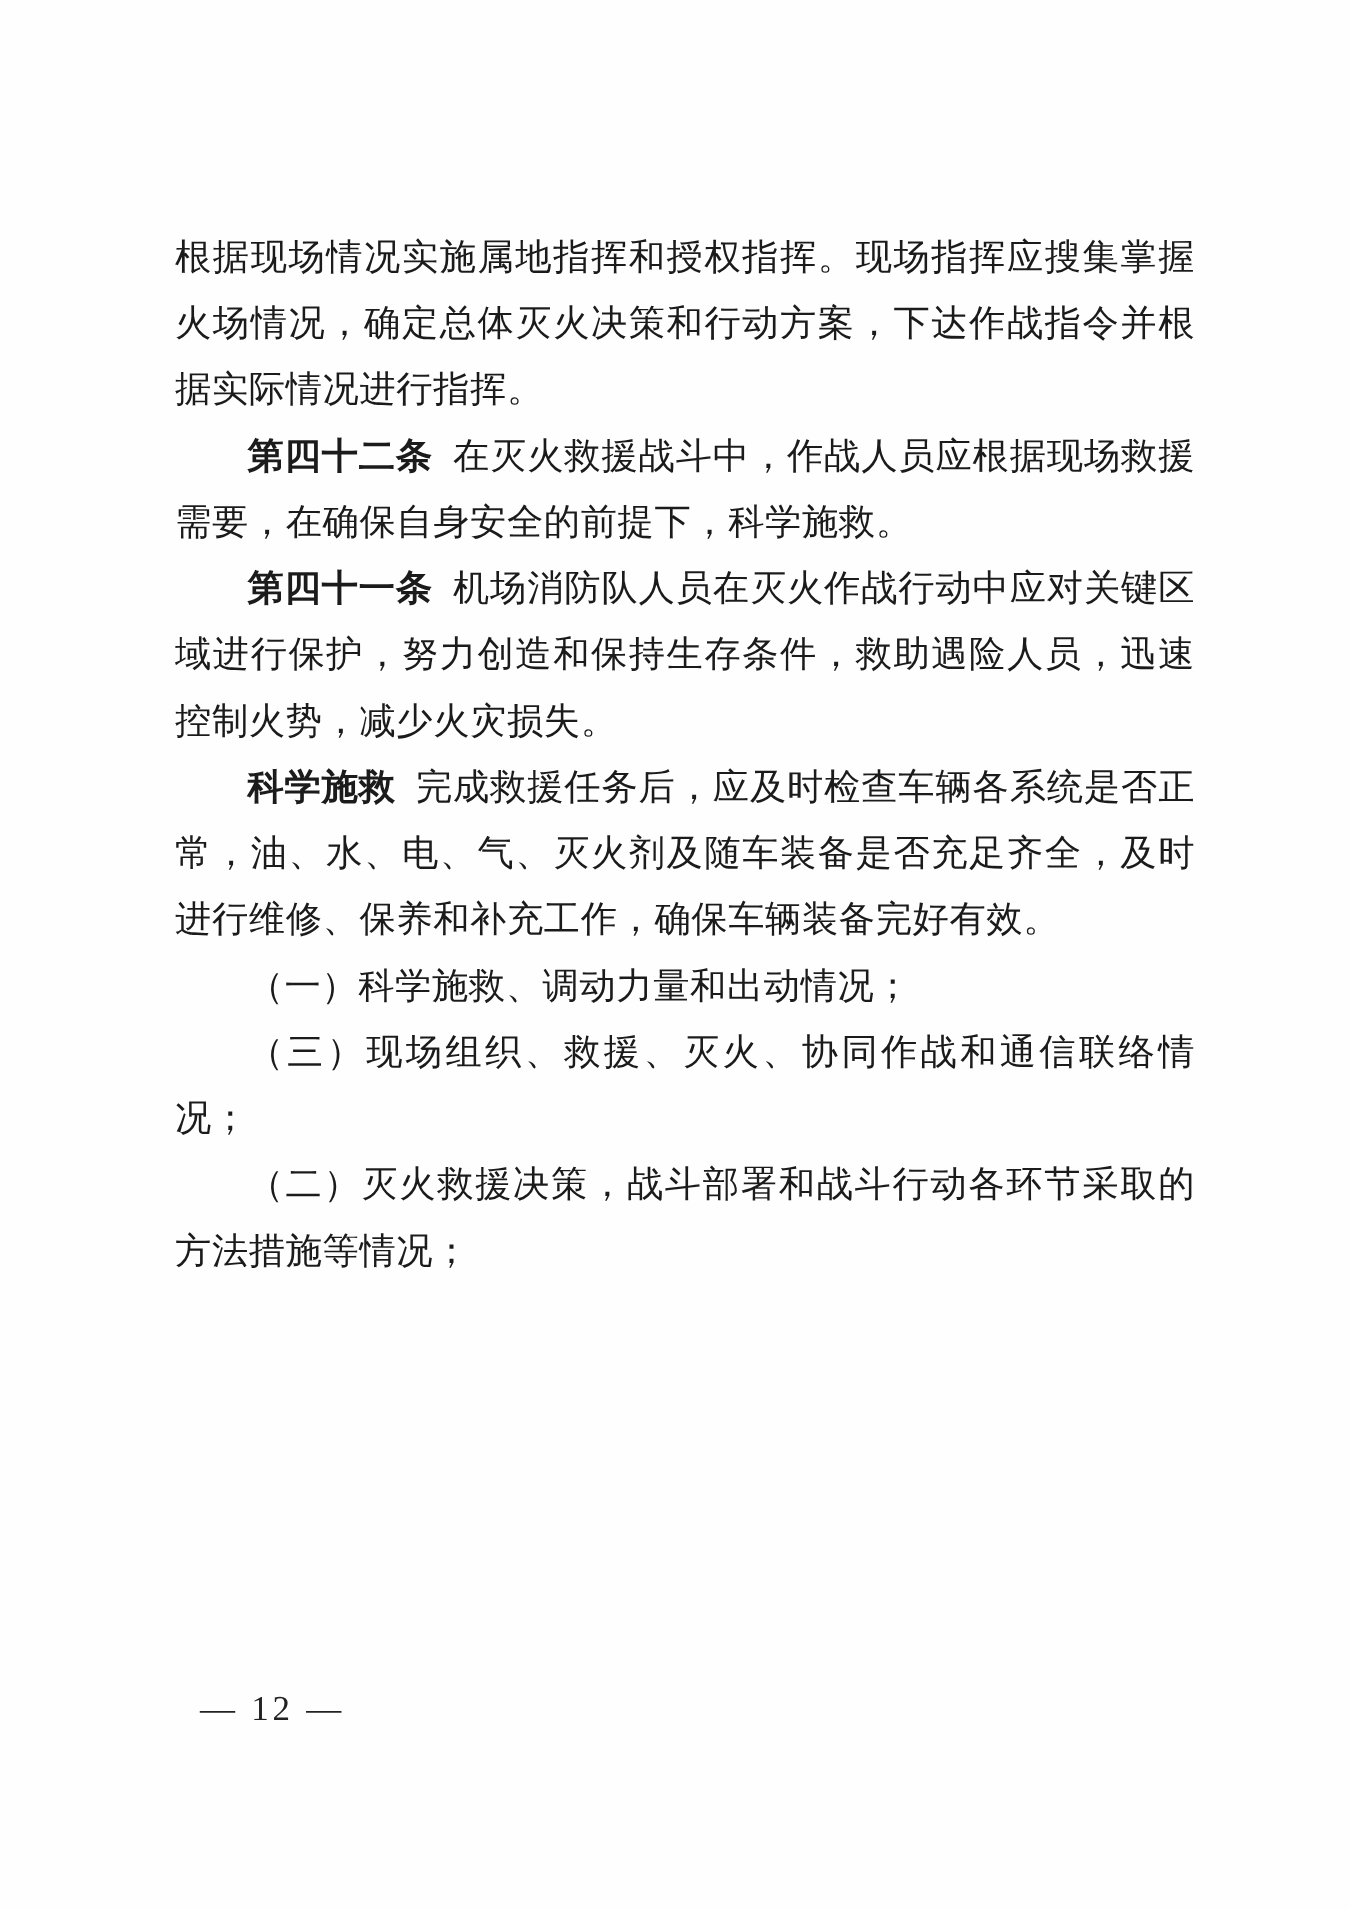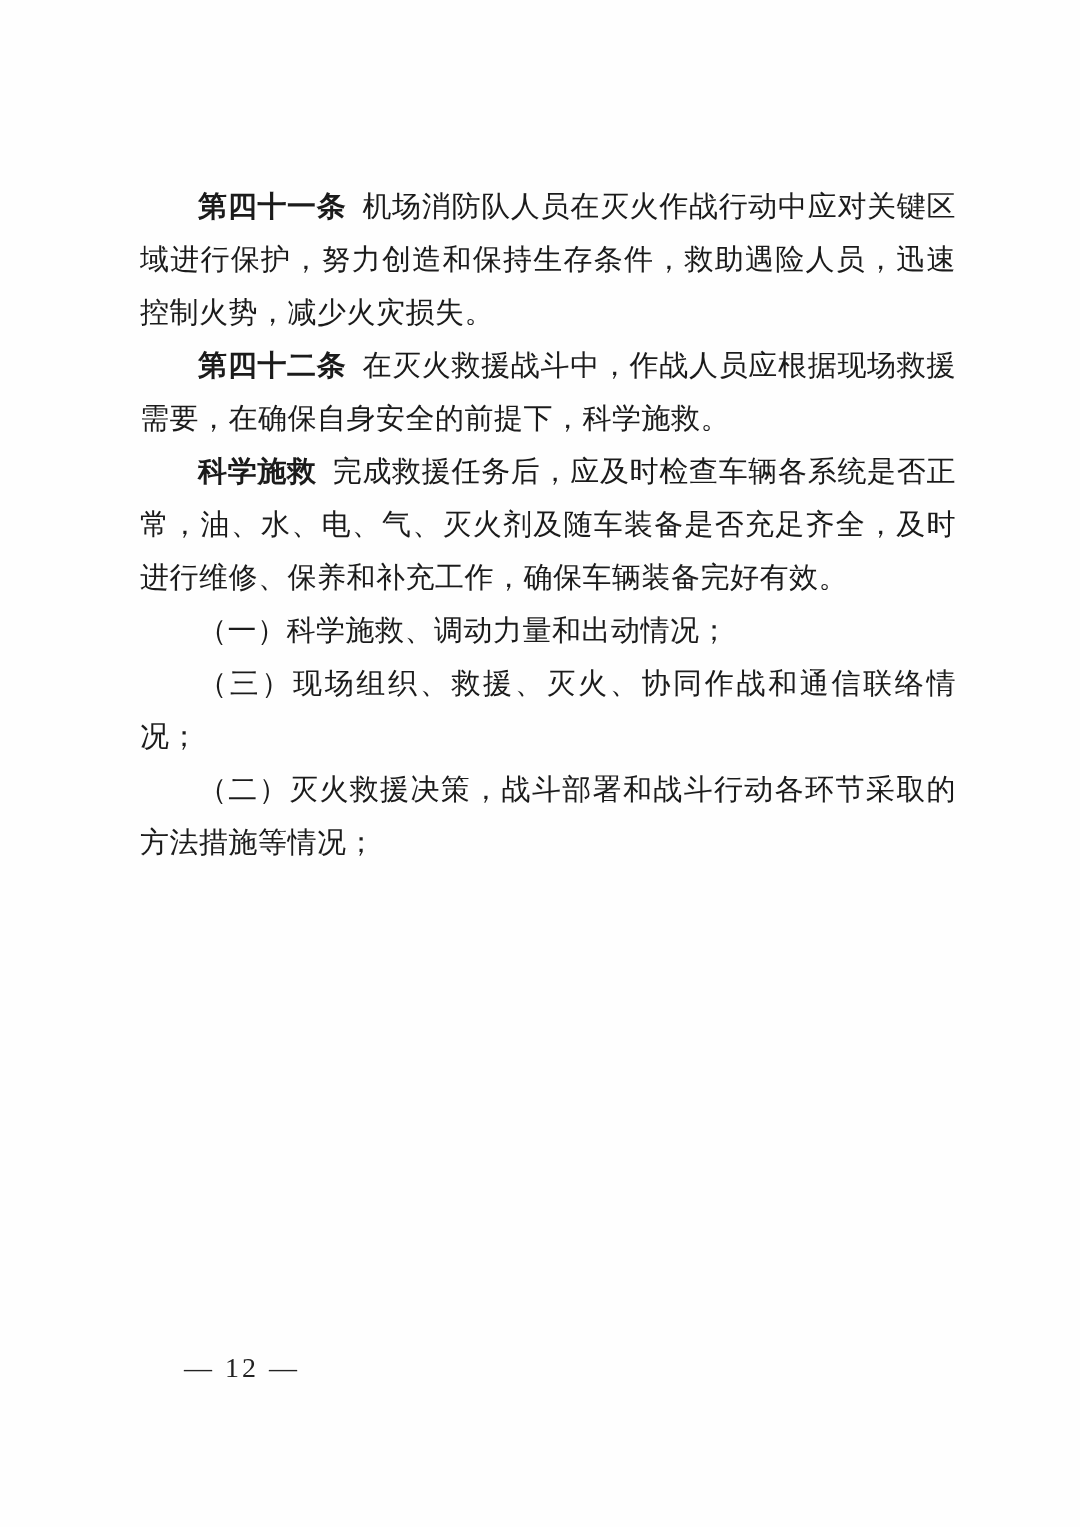--- a/index.html
+++ b/index.html
@@ -55,6 +55,7 @@
 
   <div class="text-block">
 
+    <p class="no-indent"><span>根据现场情况实施属地指挥和授权指挥。现场指挥应搜集掌握火场情况，确定总体灭火决策和行动方案，下达作战指令并根据实际情况进行指挥。</span></p>
 
     <p><span class="art">第四十一条</span><span>机场消防队人员在灭火作战行动中应对关键区域进行保护，努力创造和保持生存条件，救助遇险人员，迅速控制火势，减少火灾损失。</span></p>
 

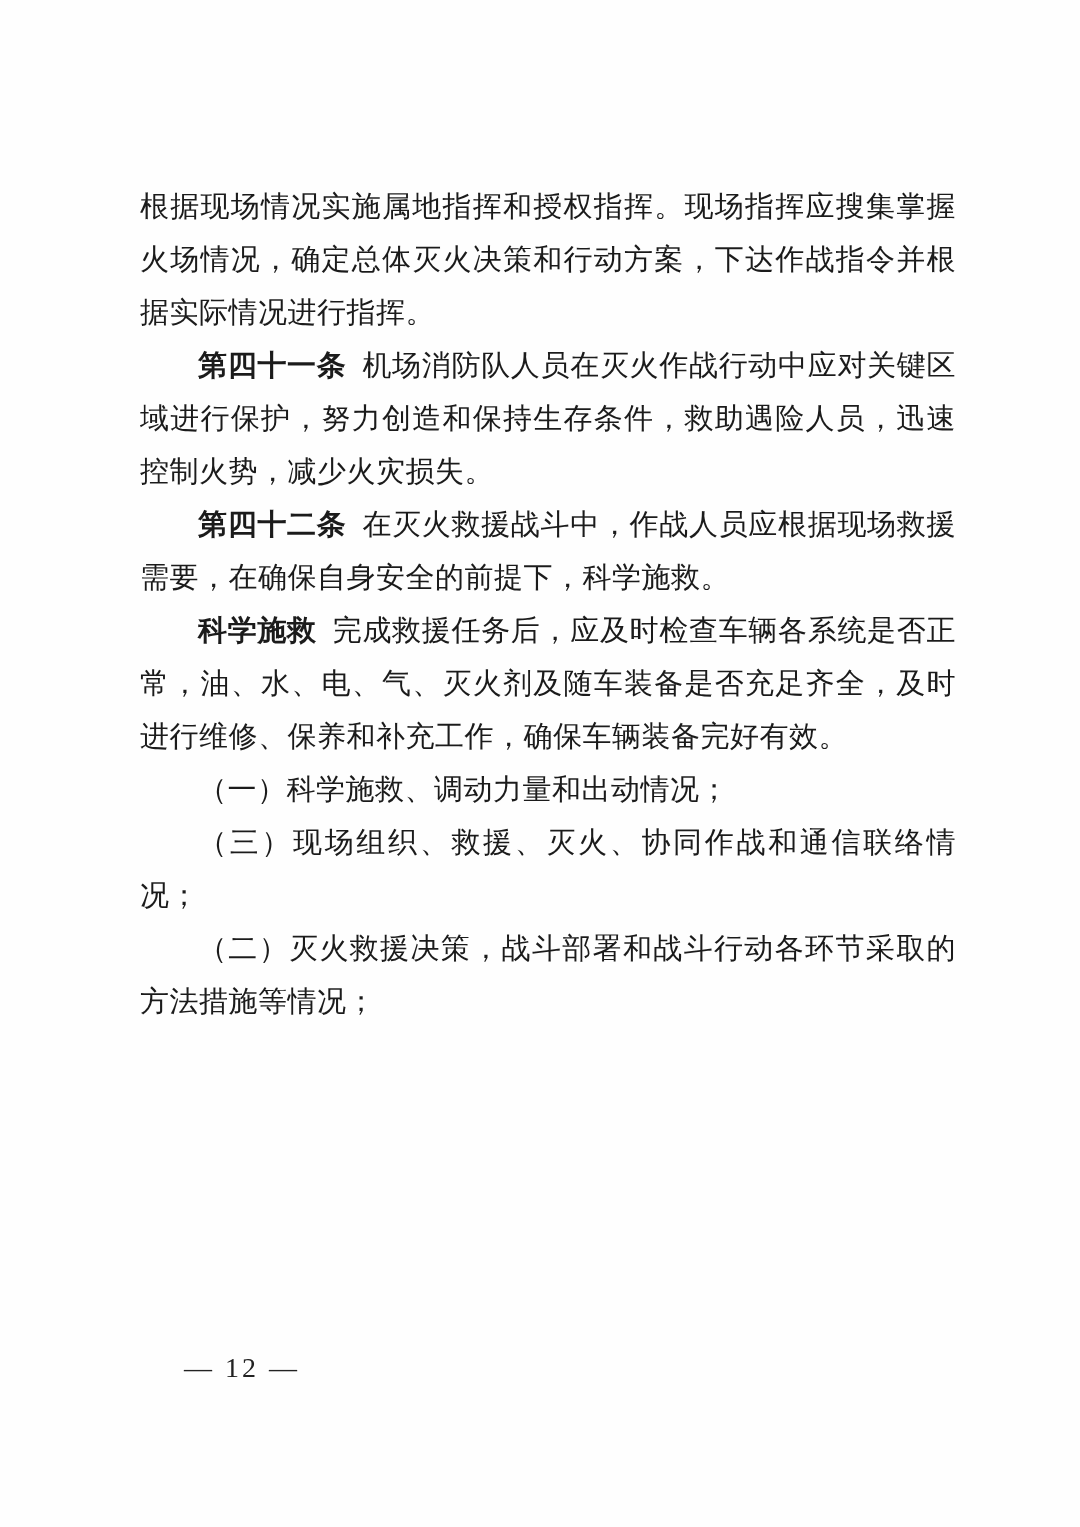--- a/index.html
+++ b/index.html
@@ -57,9 +57,9 @@
 
     <p class="no-indent"><span>根据现场情况实施属地指挥和授权指挥。现场指挥应搜集掌握火场情况，确定总体灭火决策和行动方案，下达作战指令并根据实际情况进行指挥。</span></p>
 
+    <p><span class="art">第四十二条</span><span>在灭火救援战斗中，作战人员应根据现场救援需要，在确保自身安全的前提下，科学施救。</span></p>
+
     <p><span class="art">第四十一条</span><span>机场消防队人员在灭火作战行动中应对关键区域进行保护，努力创造和保持生存条件，救助遇险人员，迅速控制火势，减少火灾损失。</span></p>
-
-    <p><span class="art">第四十二条</span><span>在灭火救援战斗中，作战人员应根据现场救援需要，在确保自身安全的前提下，科学施救。</span></p>
 
     <p><span class="art">科学施救</span><span>完成救援任务后，应及时检查车辆各系统是否正常，油、水、电、气、灭火剂及随车装备是否充足齐全，及时进行维修、保养和补充工作，确保车辆装备完好有效。</span></p>
 

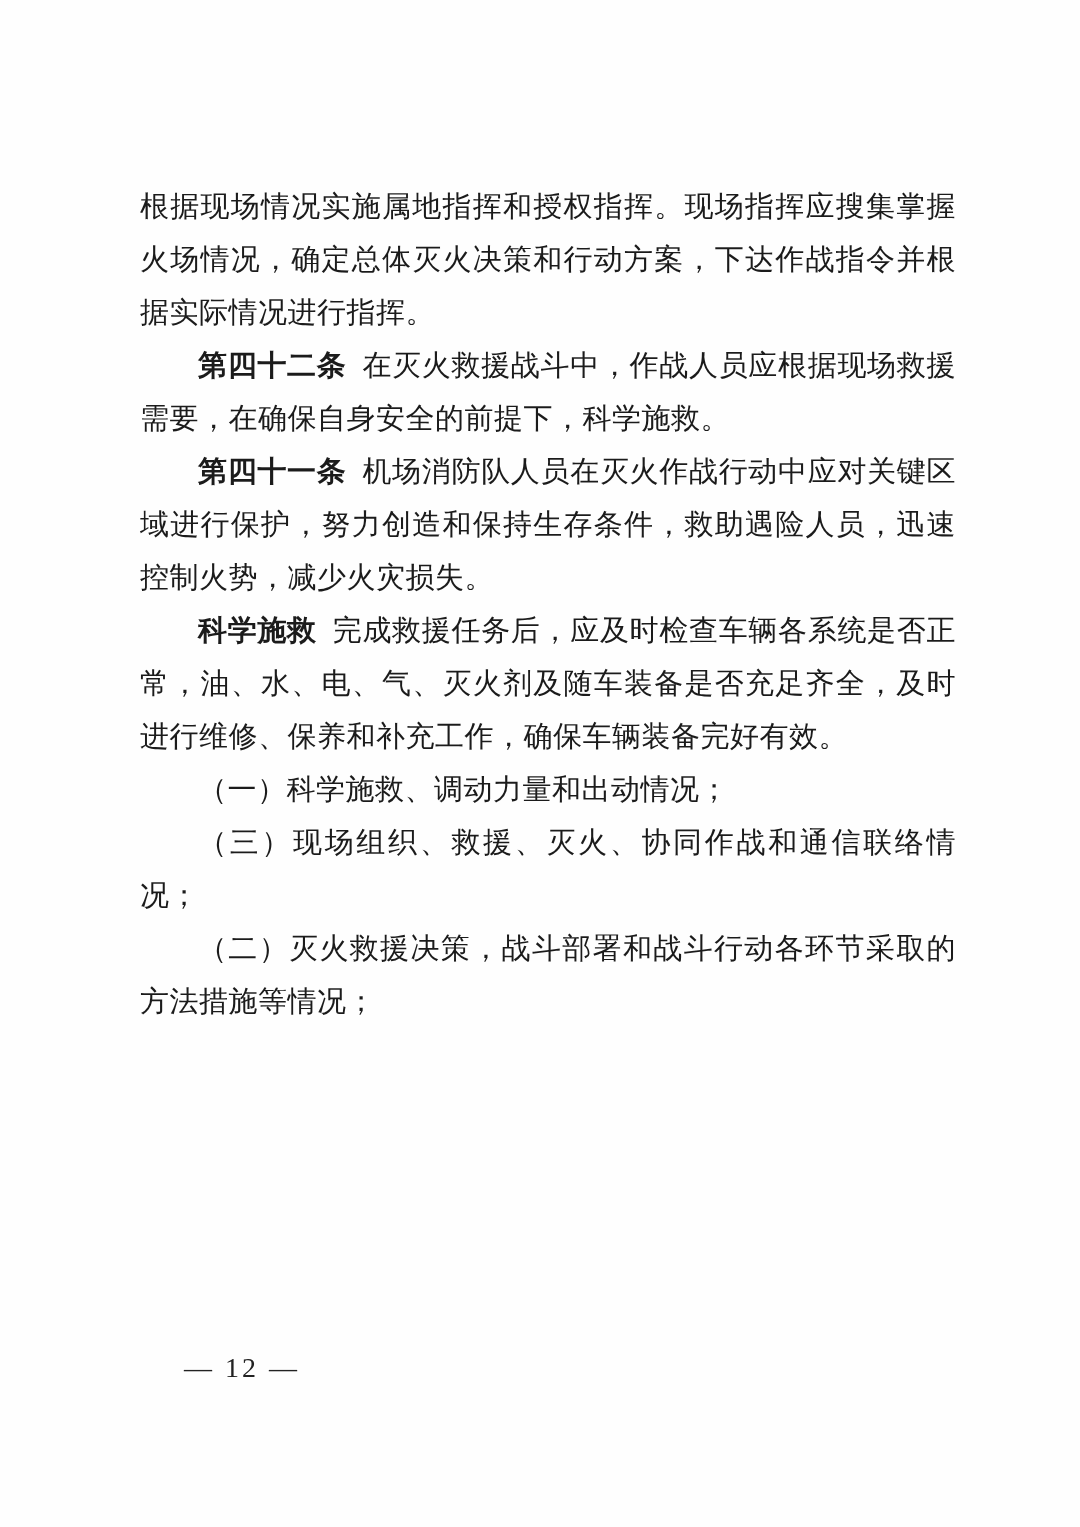--- a/index.html
+++ b/index.html
@@ -41,7 +41,7 @@
   }
   .footer {
     position: absolute;
-    left: 184px;
+    left: 160px;
     top: 1352px;
     font-size: 28px;
     letter-spacing: 3px;

